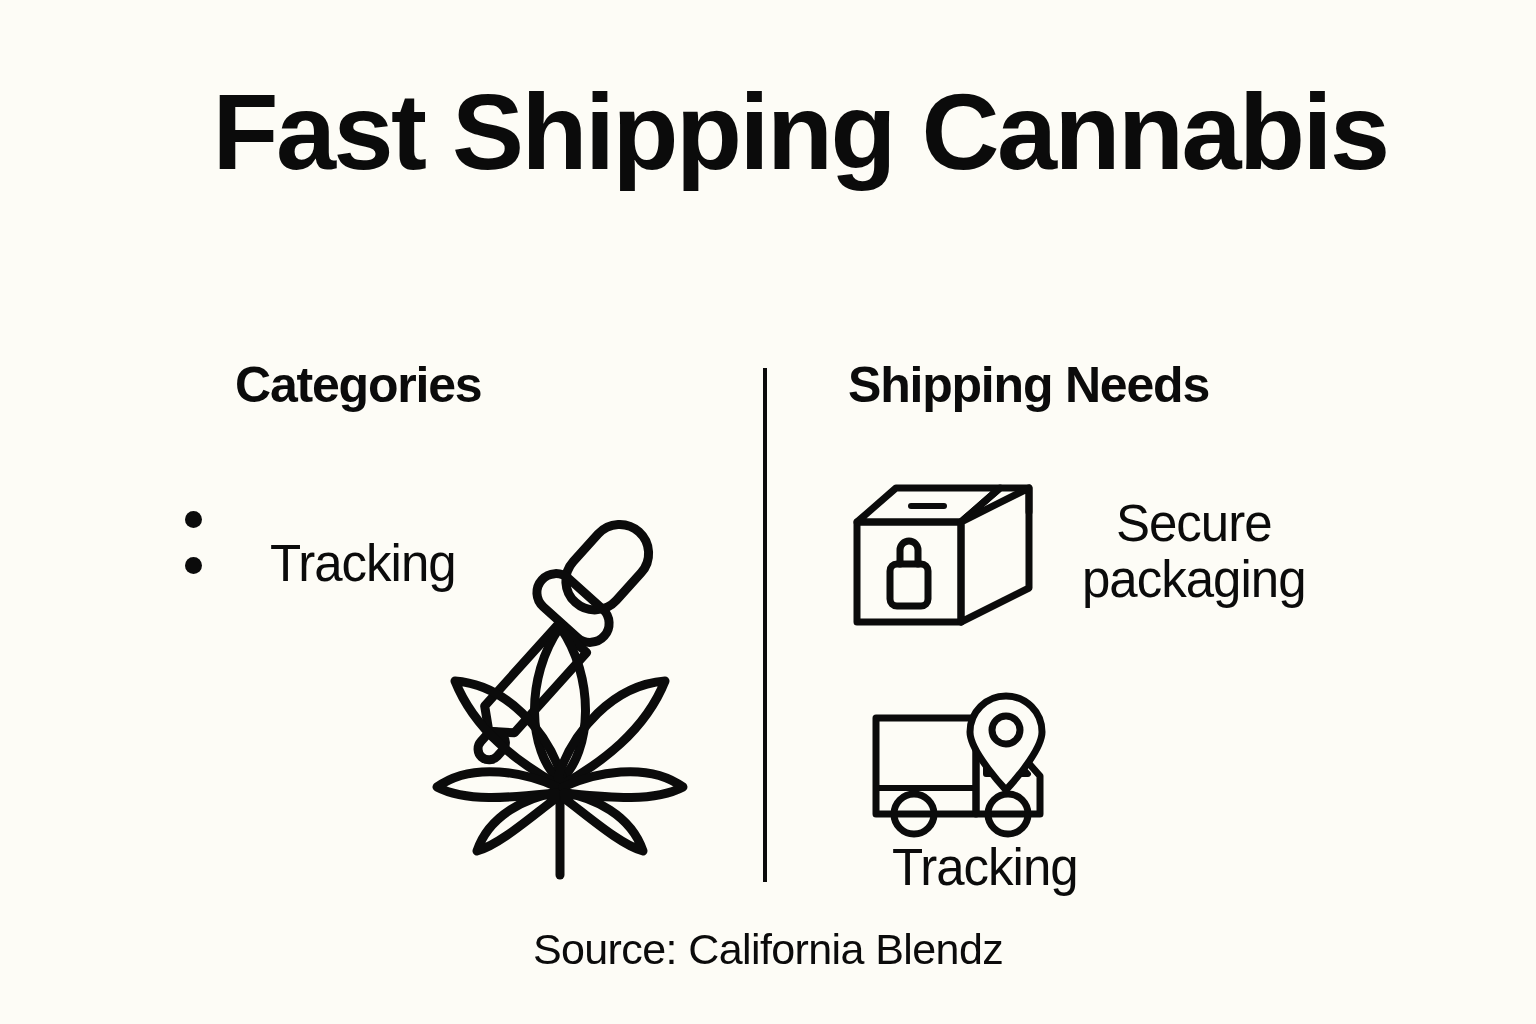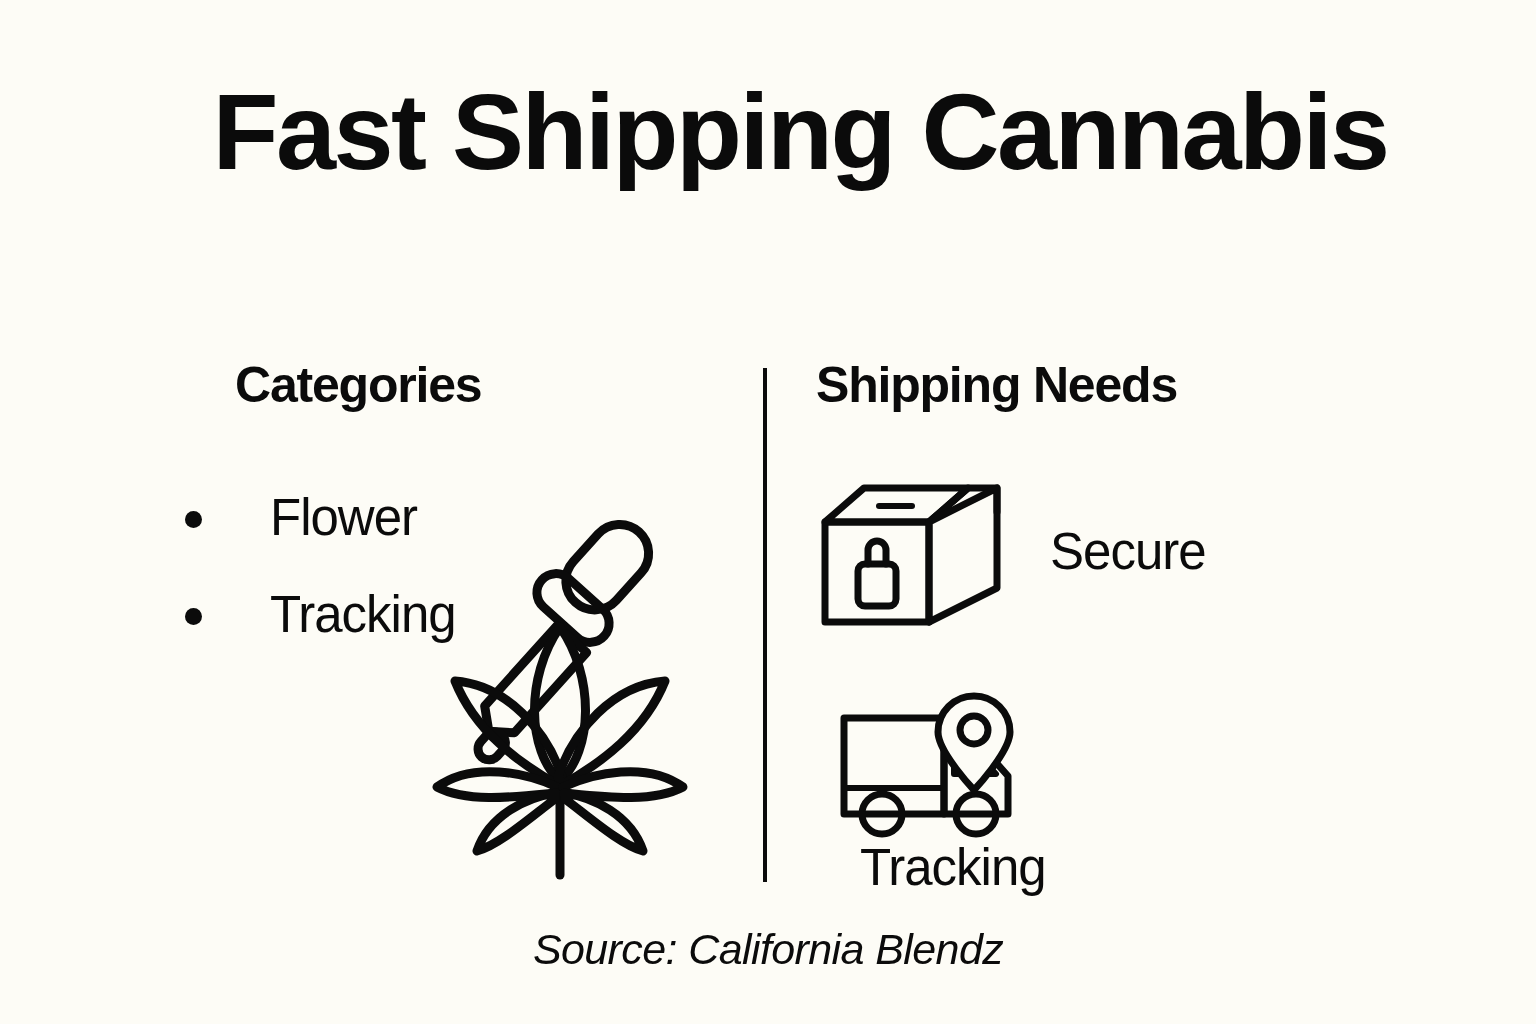--- a/index.html
+++ b/index.html
@@ -72,7 +72,7 @@
     top: 0;
   }
   .col-left  { left: 150px;  width: 600px; }
-  .col-right { left: 768px;  width: 620px; }
+  .col-right { left: 800px;  width: 620px; }
 
   .col-heading {
     font-size: 50px;

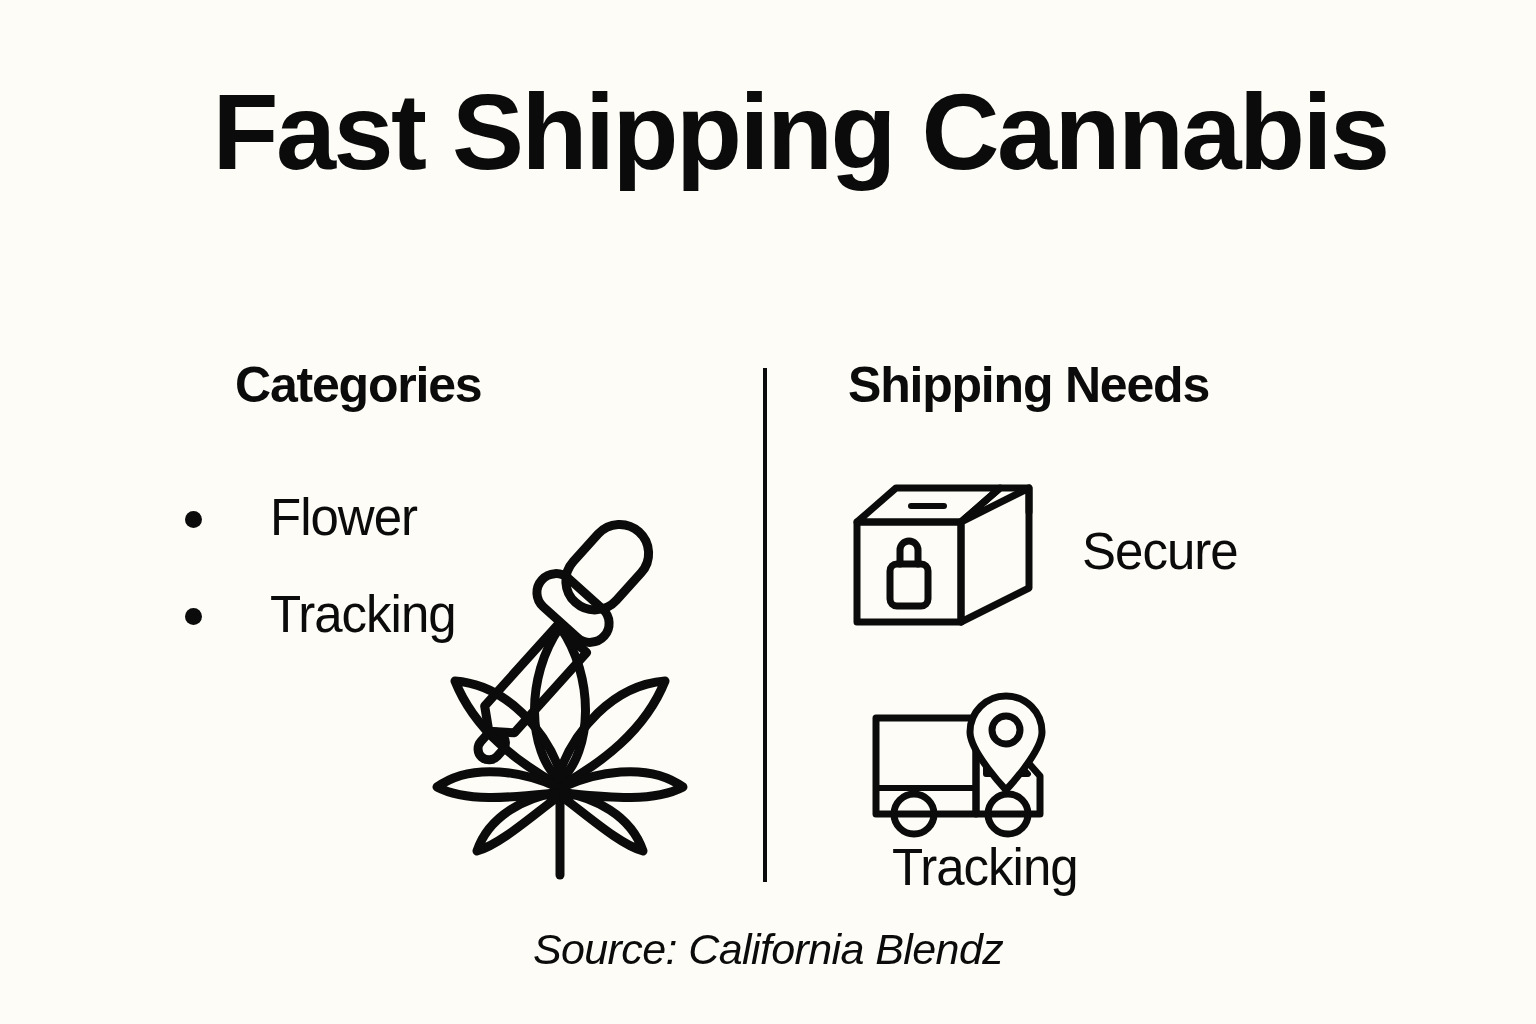--- a/index.html
+++ b/index.html
@@ -183,7 +183,6 @@
       <ul class="bullets">
         <li>
           <span class="dot"></span>
-          <span>Flower</span>
         </li>
         <li>
           <span class="dot"></span>

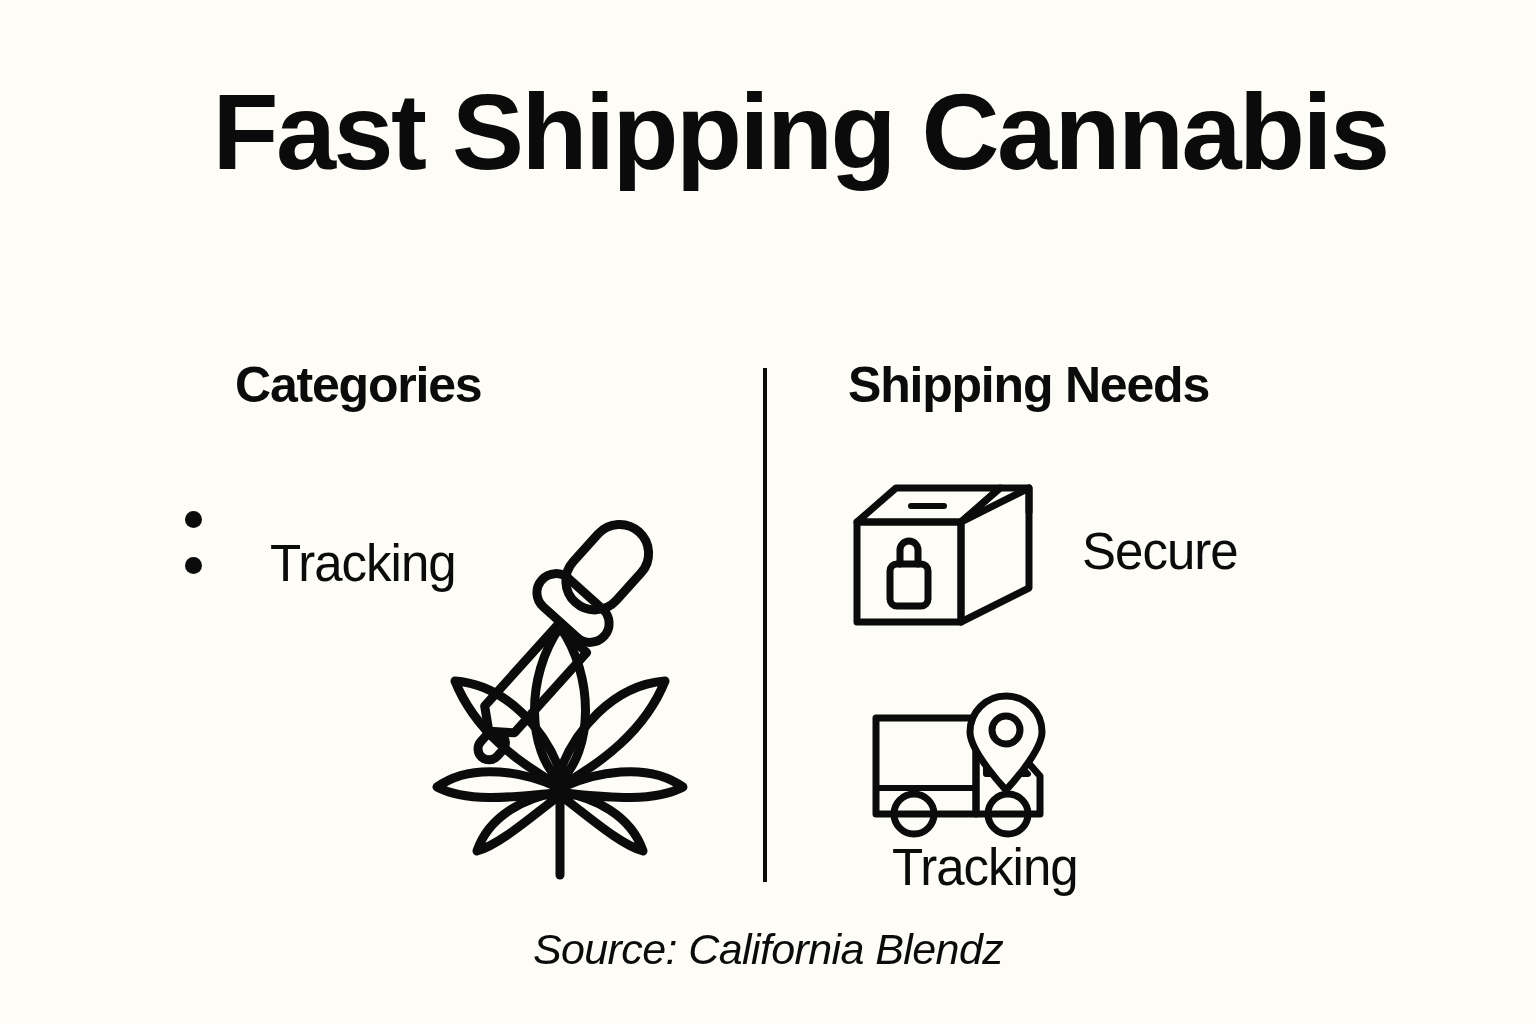--- a/index.html
+++ b/index.html
@@ -251,6 +251,7 @@
         </div>
         <div class="need-label">
           <span>Secure</span>
+          <span class="l2">packaging</span>
         </div>
       </div>
 

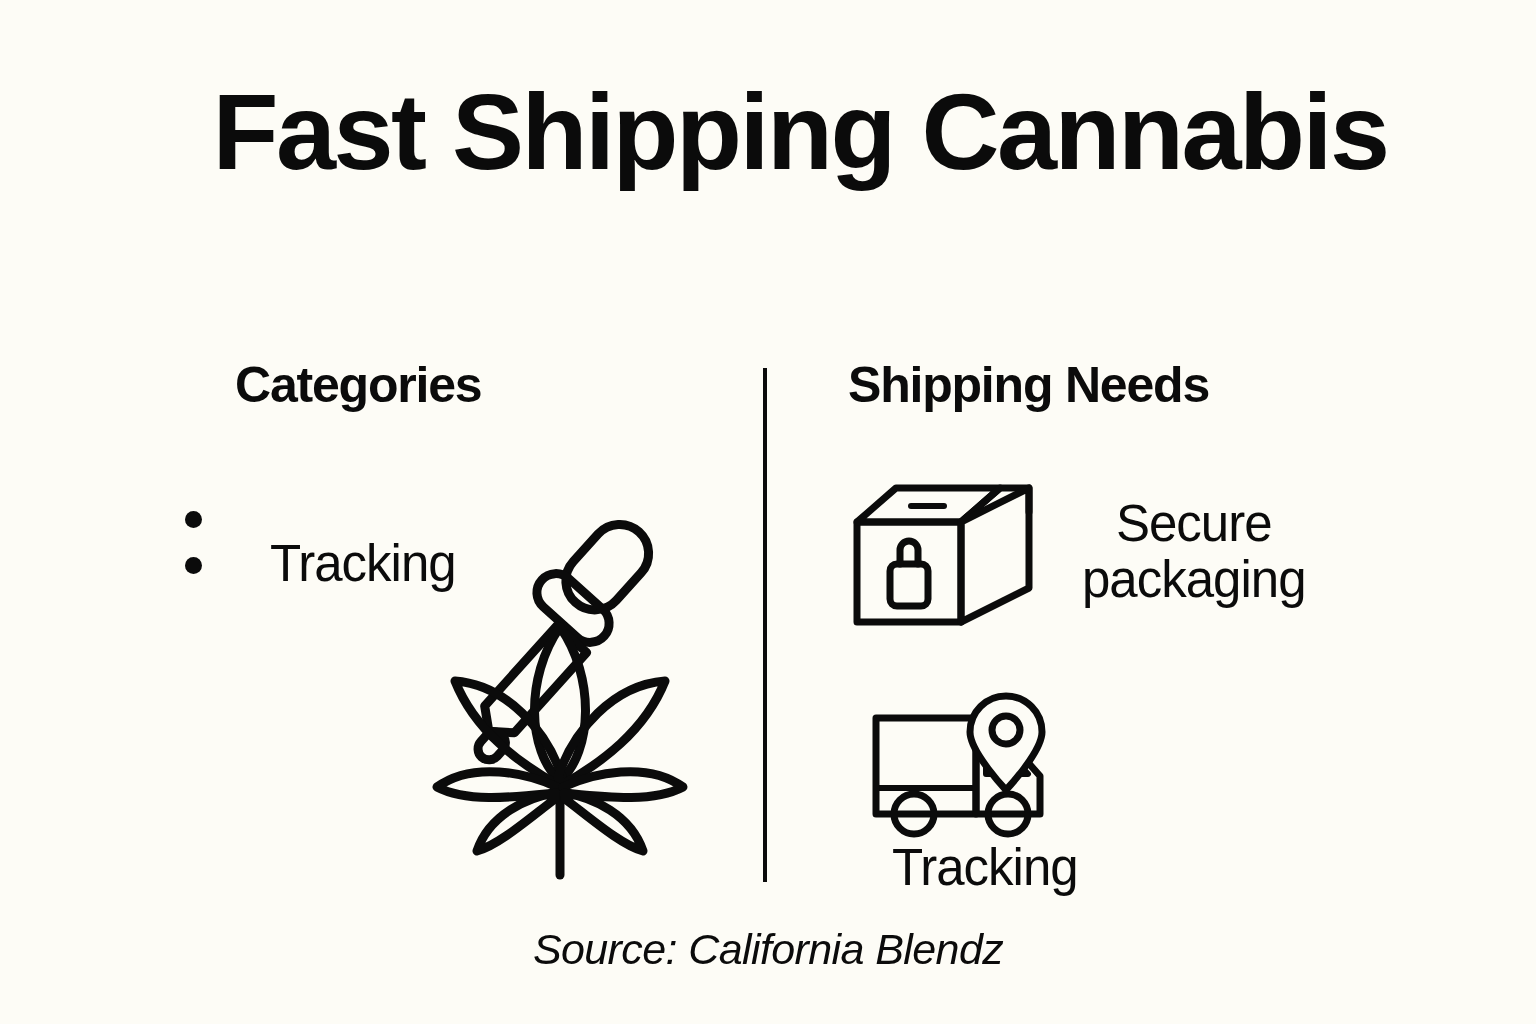--- a/index.html
+++ b/index.html
@@ -160,7 +160,6 @@
     font-size: 43px;
     letter-spacing: -0.6px;
     white-space: nowrap;
-    font-style: italic;
   }
 </style>
 </head>

